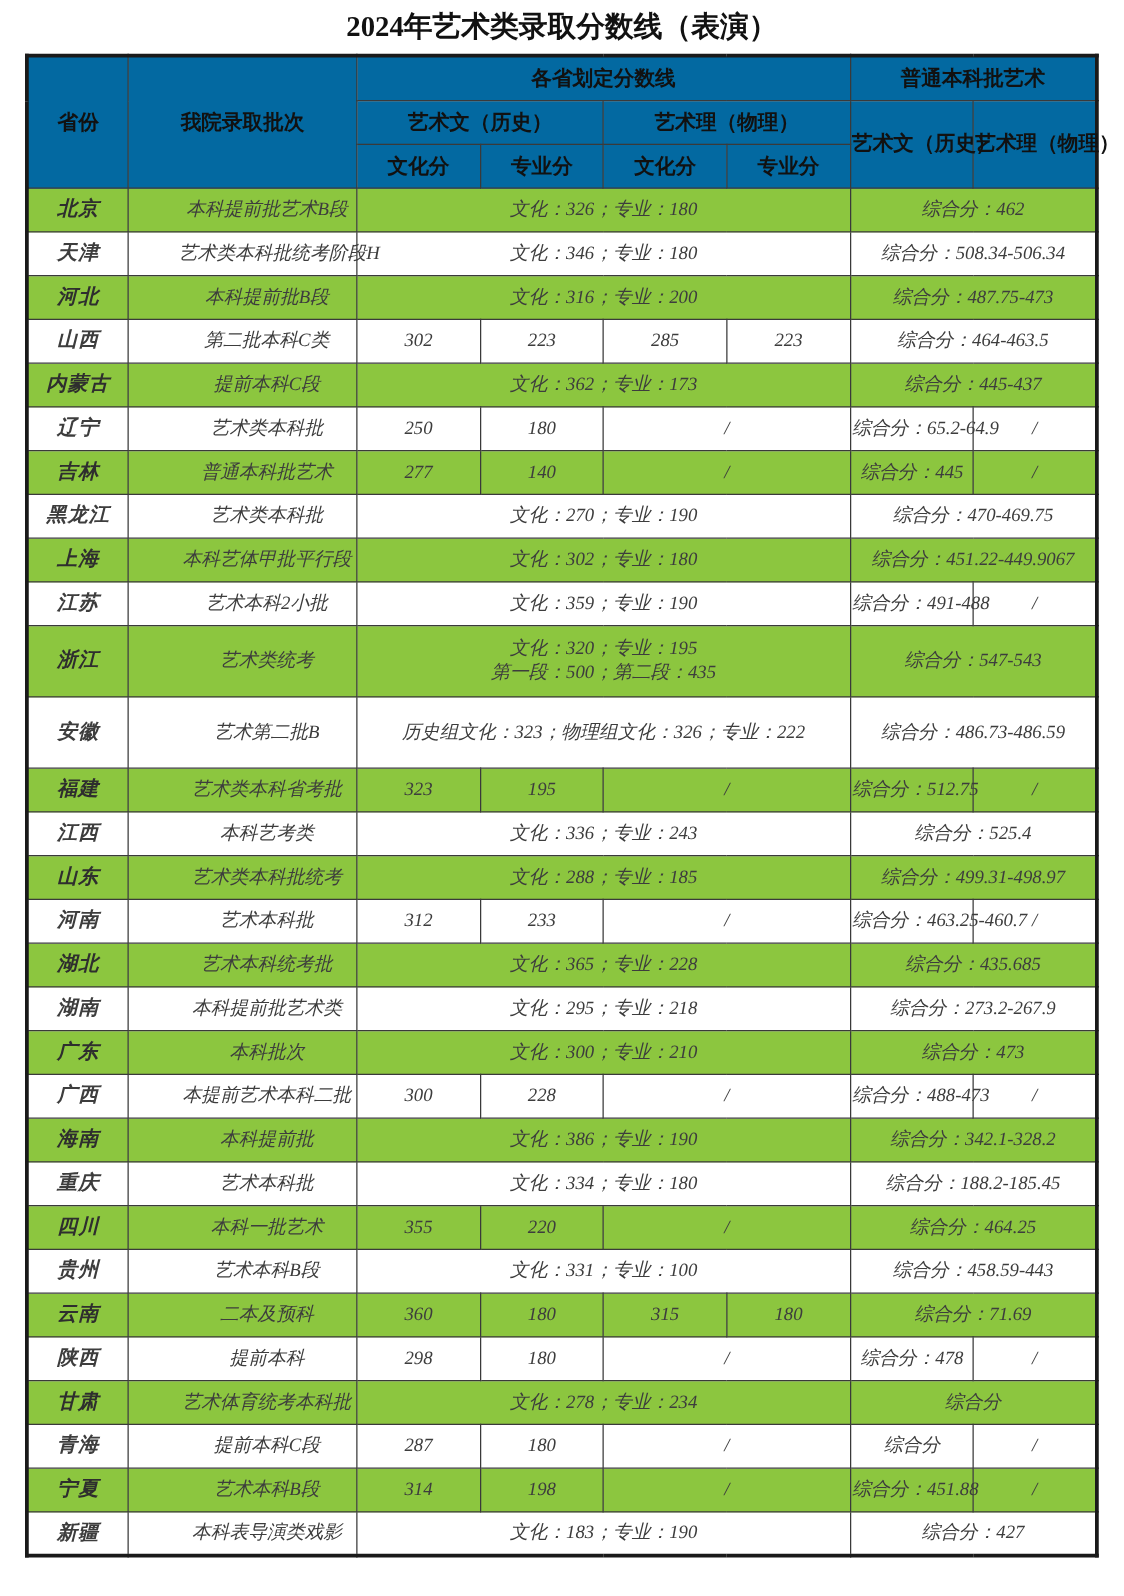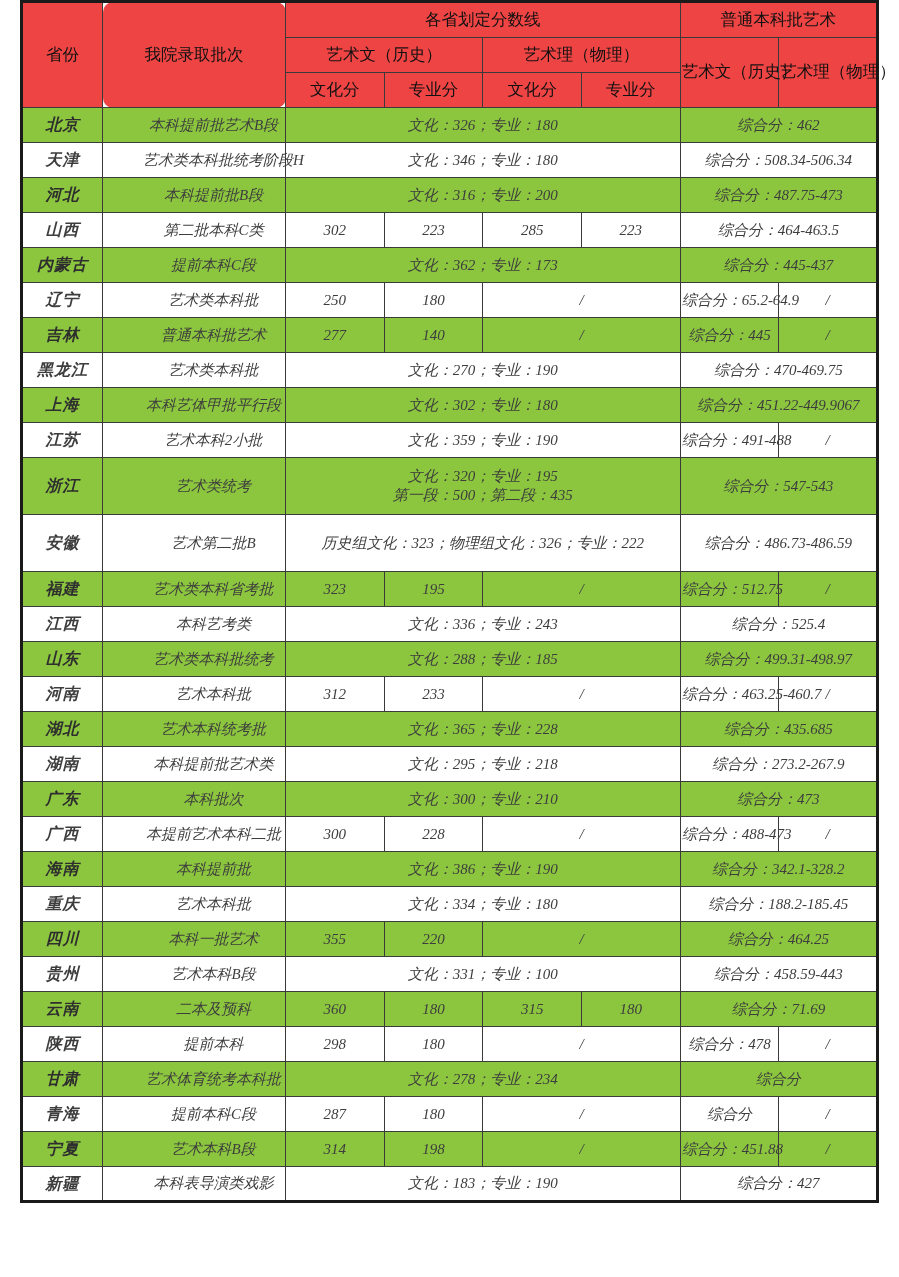--- a/index.html
+++ b/index.html
@@ -70,6 +70,7 @@
 
 <div class="page">
 
+  <div class="title">2024年艺术类录取分数线（表演）</div>
 
   <div class="tbl-wrap">
     <table class="scores">

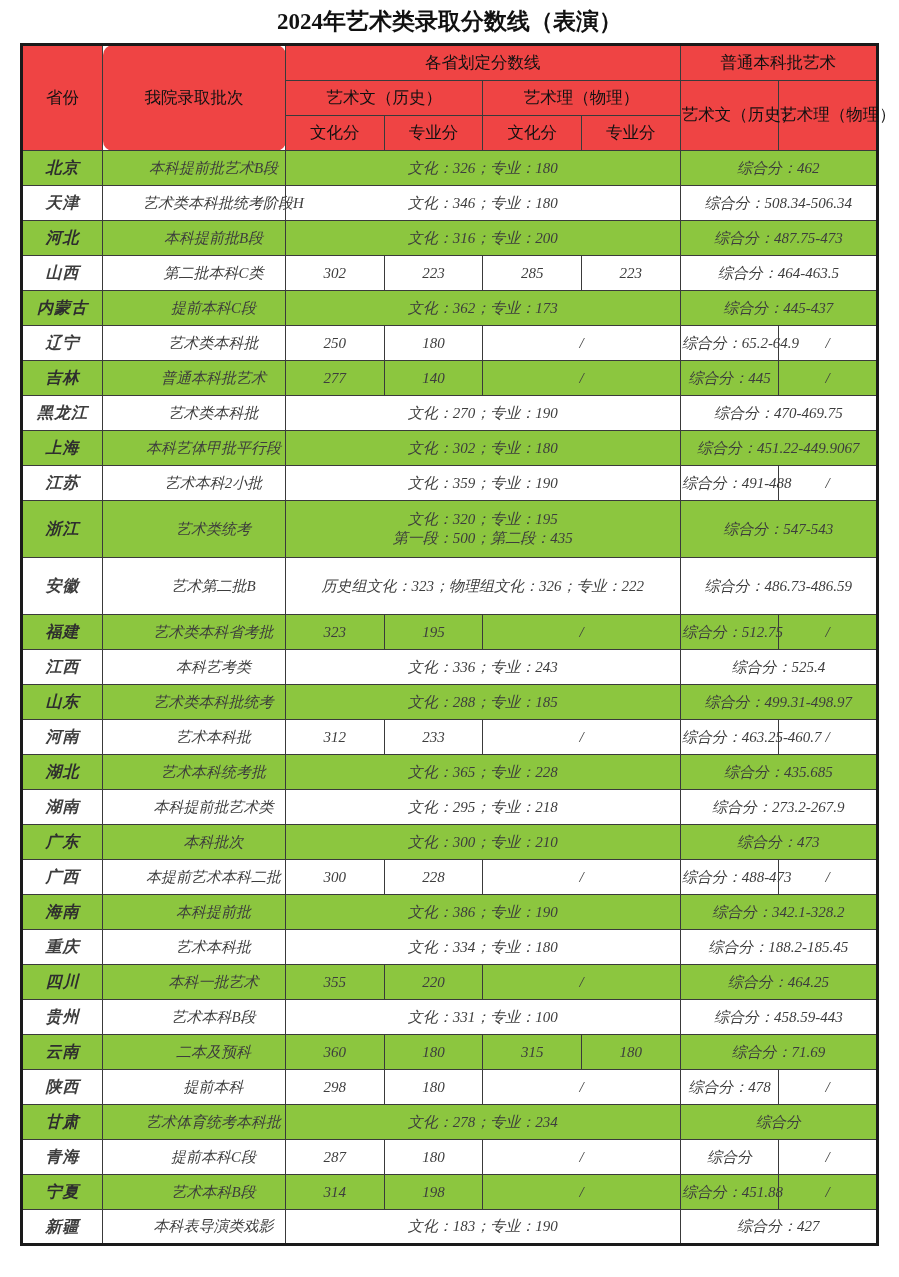--- a/index.html
+++ b/index.html
@@ -44,10 +44,11 @@
     white-space:nowrap;
   }
   table.scores thead td{
-    background:#ef4444;
+    background:#0369a1;
     color:#111;
     font-size:16.5px;
     height:28px;
+    font-weight:bold;
   }
   thead .h-prov{width:77px;}
   thead .h-batch{width:180px;border-radius:10px;}

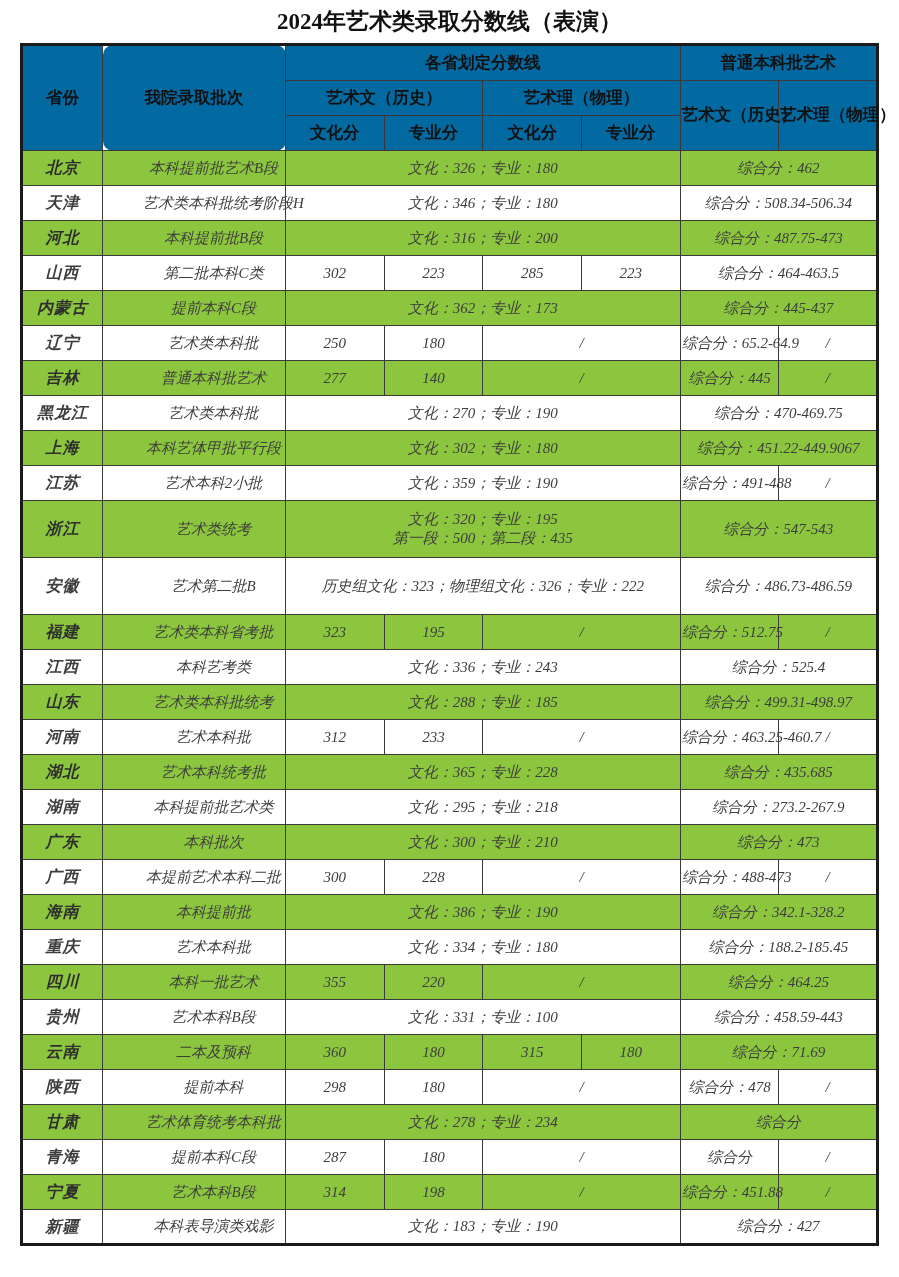--- a/index.html
+++ b/index.html
@@ -51,7 +51,7 @@
     font-weight:bold;
   }
   thead .h-prov{width:77px;}
-  thead .h-batch{width:180px;border-radius:10px;}
+  thead .h-batch{width:180px;}
   thead .h-n{width:76px;}
   thead .h-our-w{width:166px;}
   thead .h-our-l{width:133px;}

